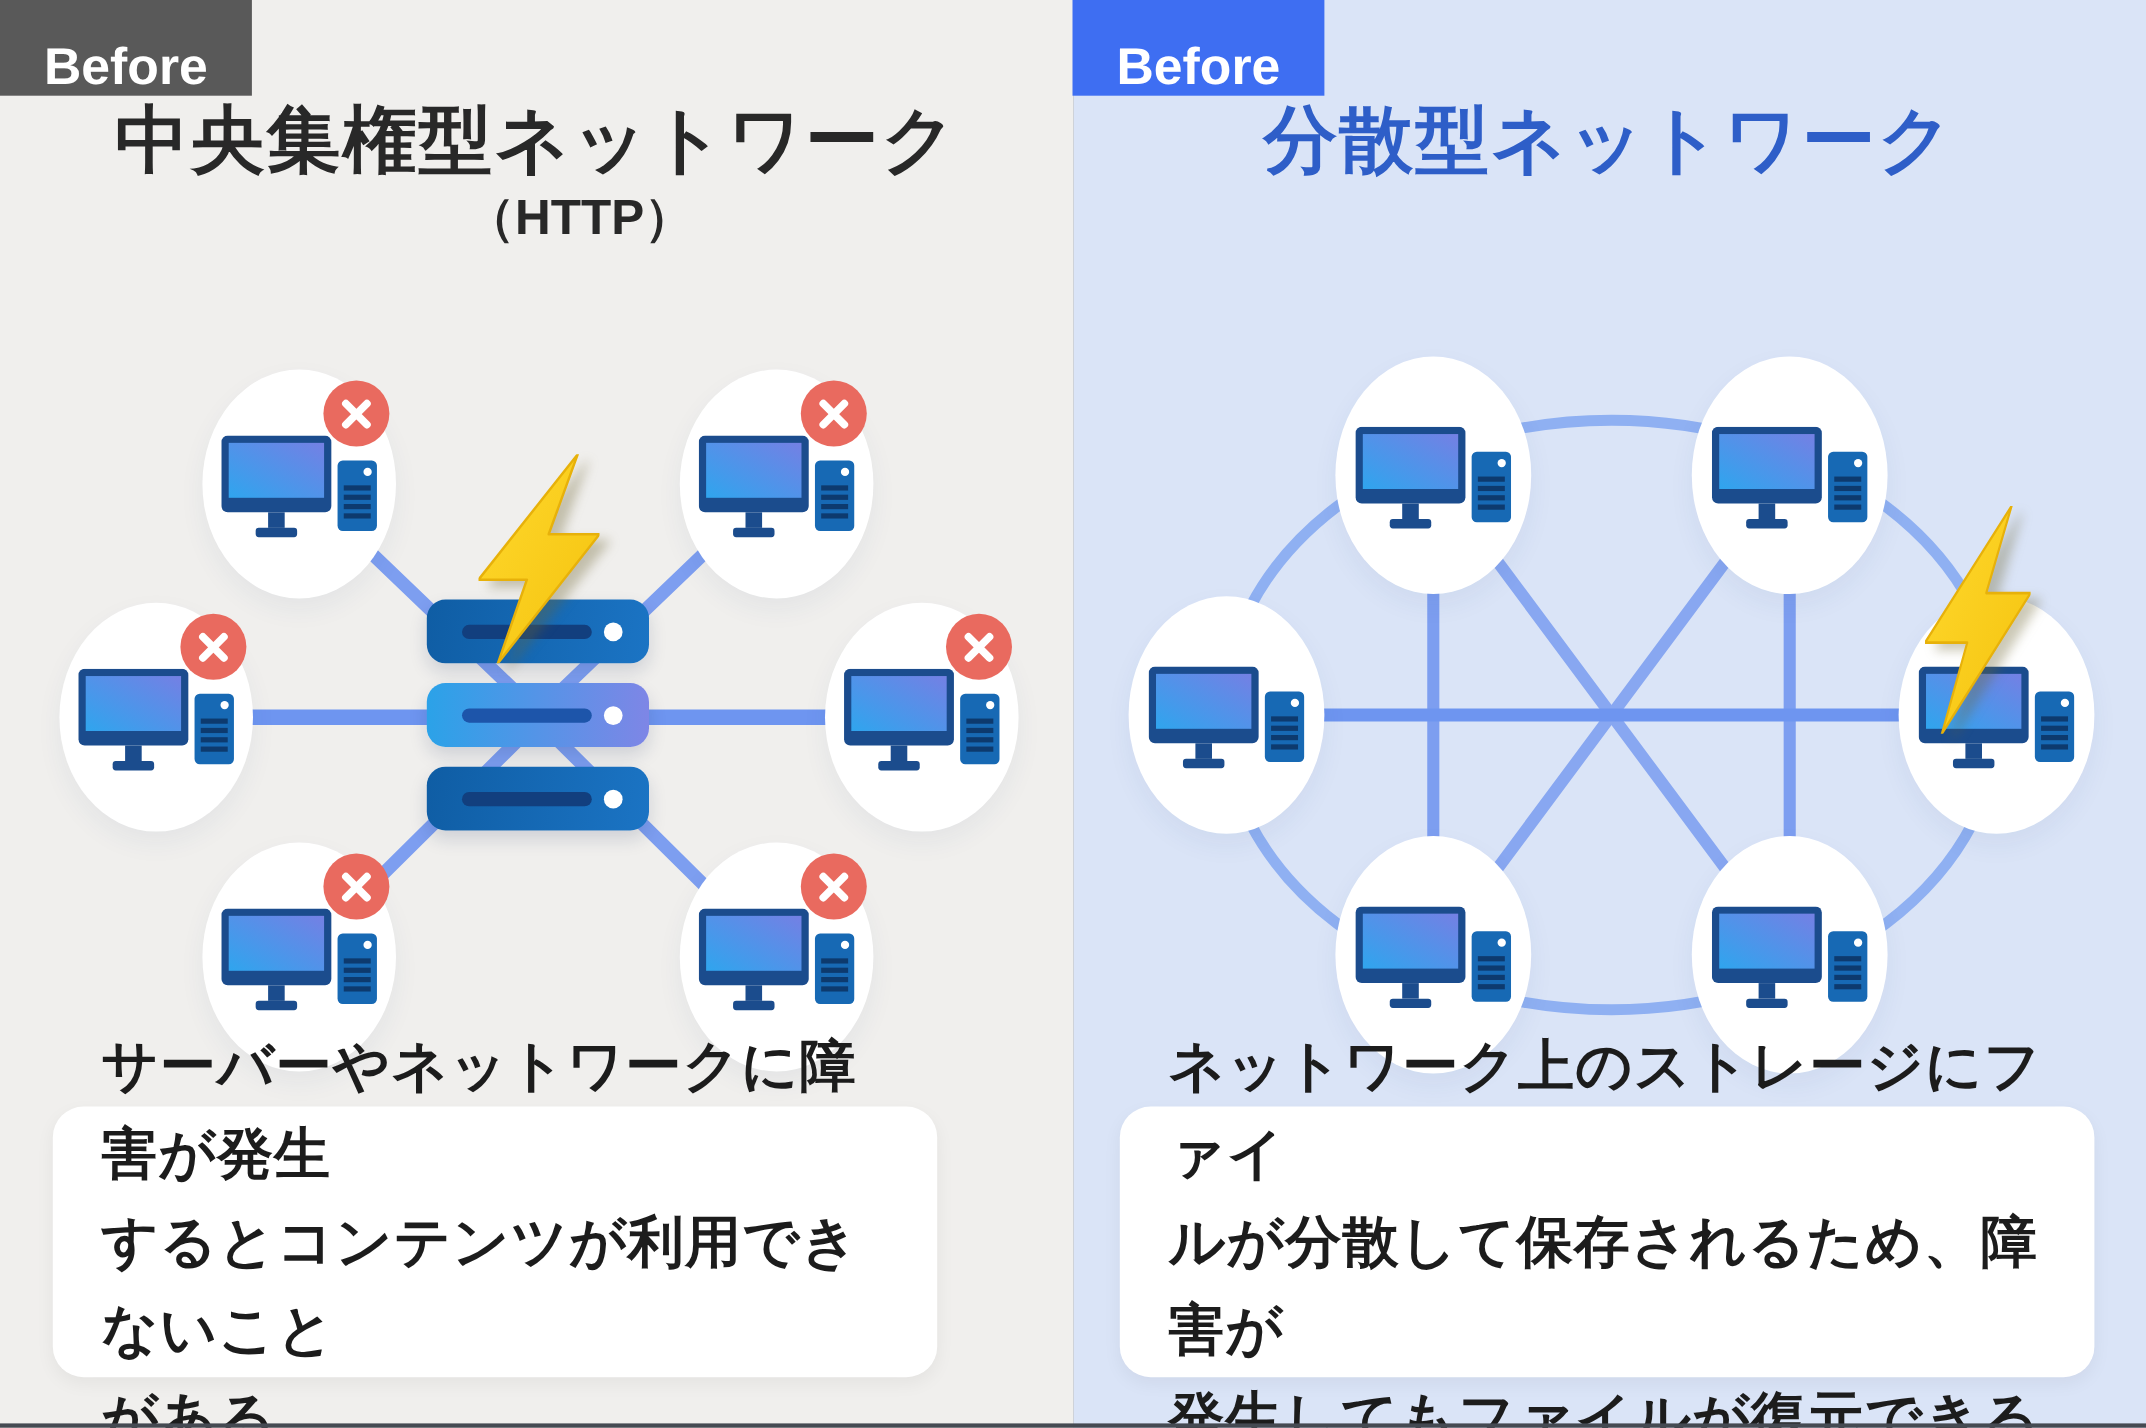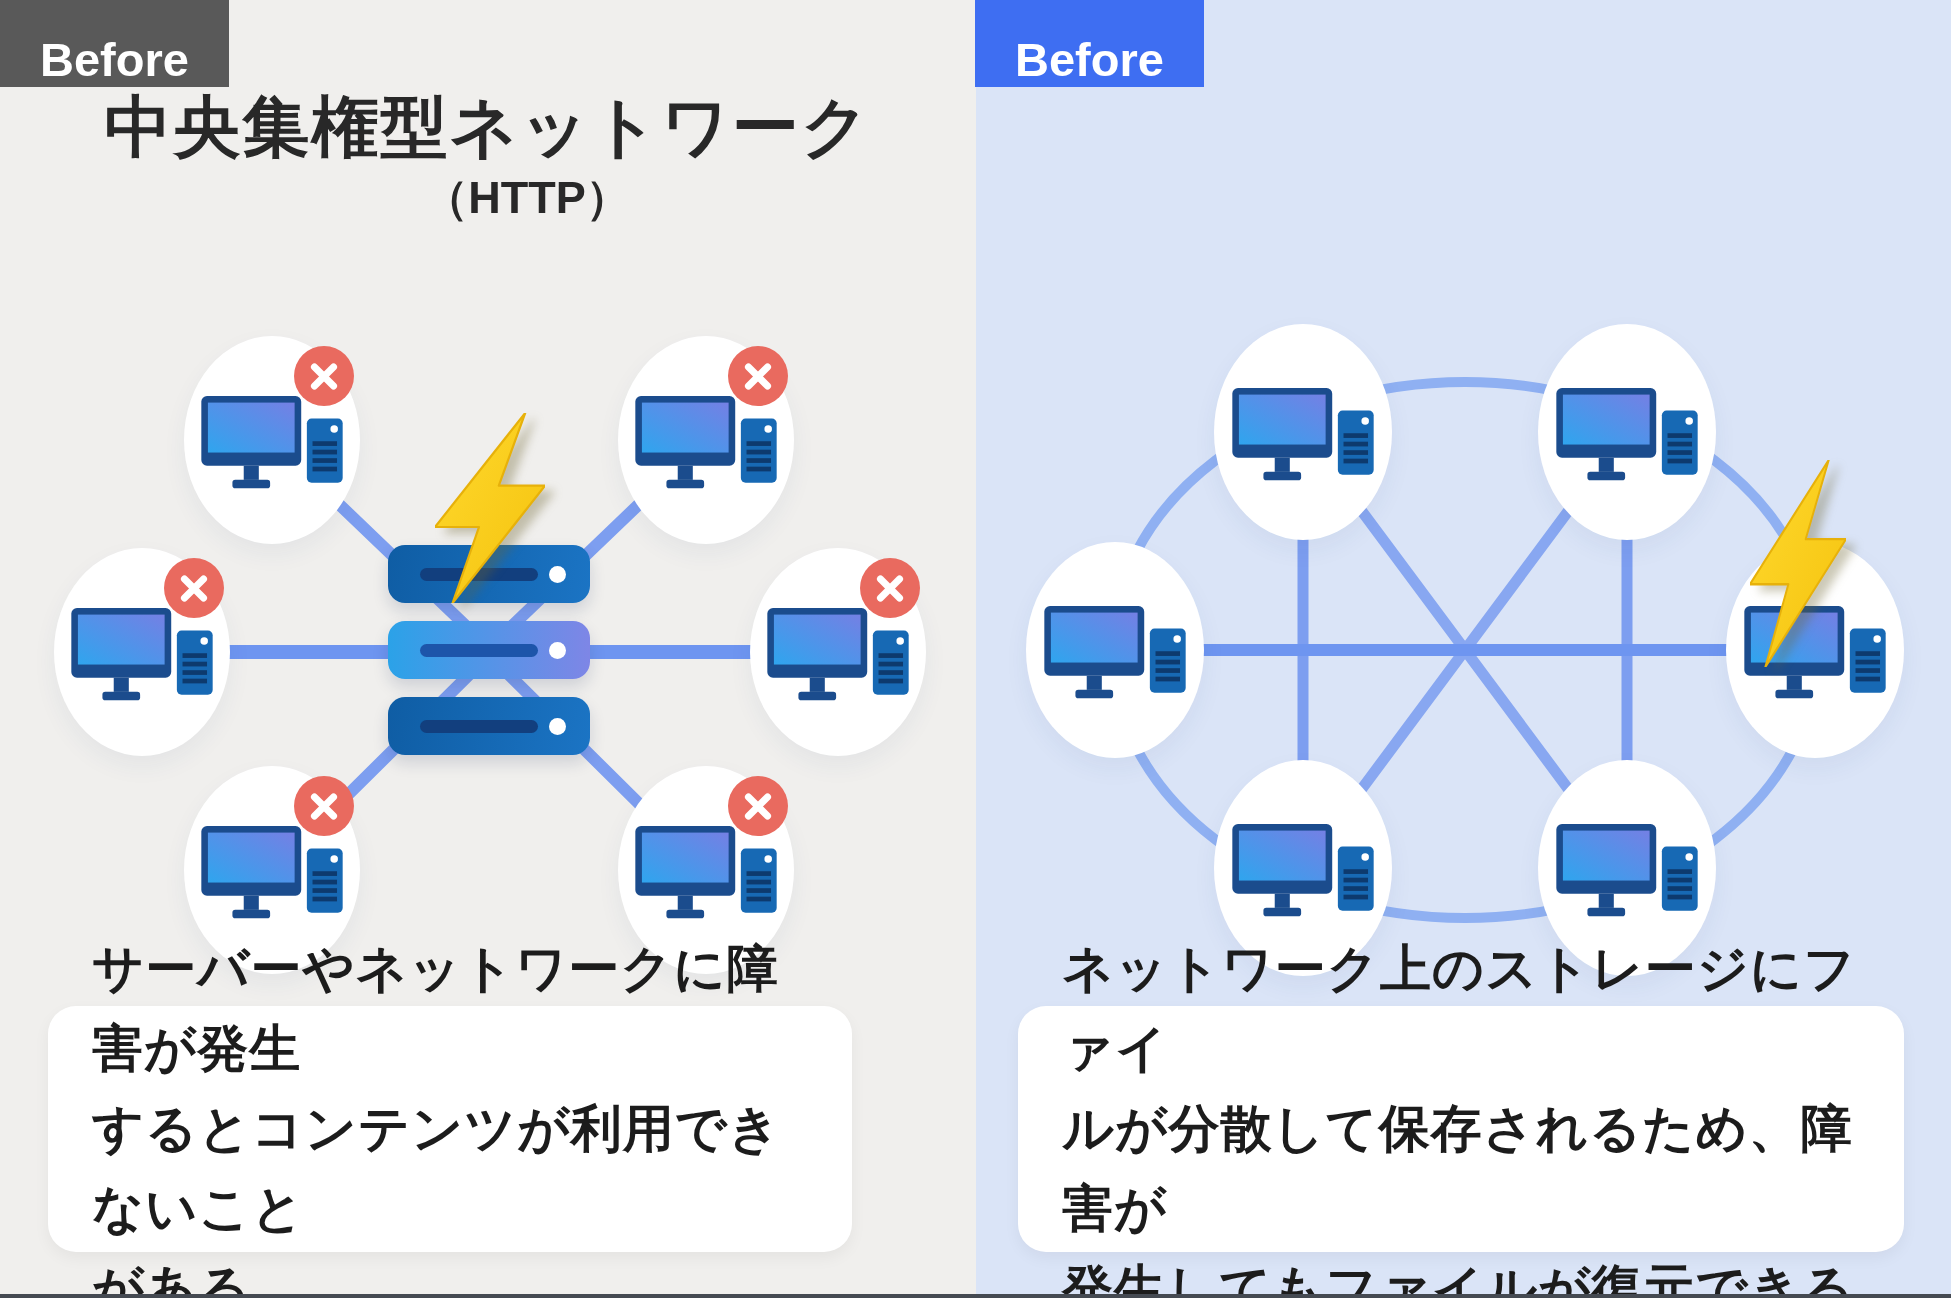--- a/index.html
+++ b/index.html
@@ -356,6 +356,7 @@
 
   <div class="panel-title title-before">中央集権型ネットワーク</div>
   <div class="panel-subtitle subtitle-before">（HTTP）</div>
+  <div class="panel-title title-after">分散型ネットワーク</div>
 
   <div class="caption-card card-before">
     <div class="caption-text">サーバーやネットワークに障害が発生

